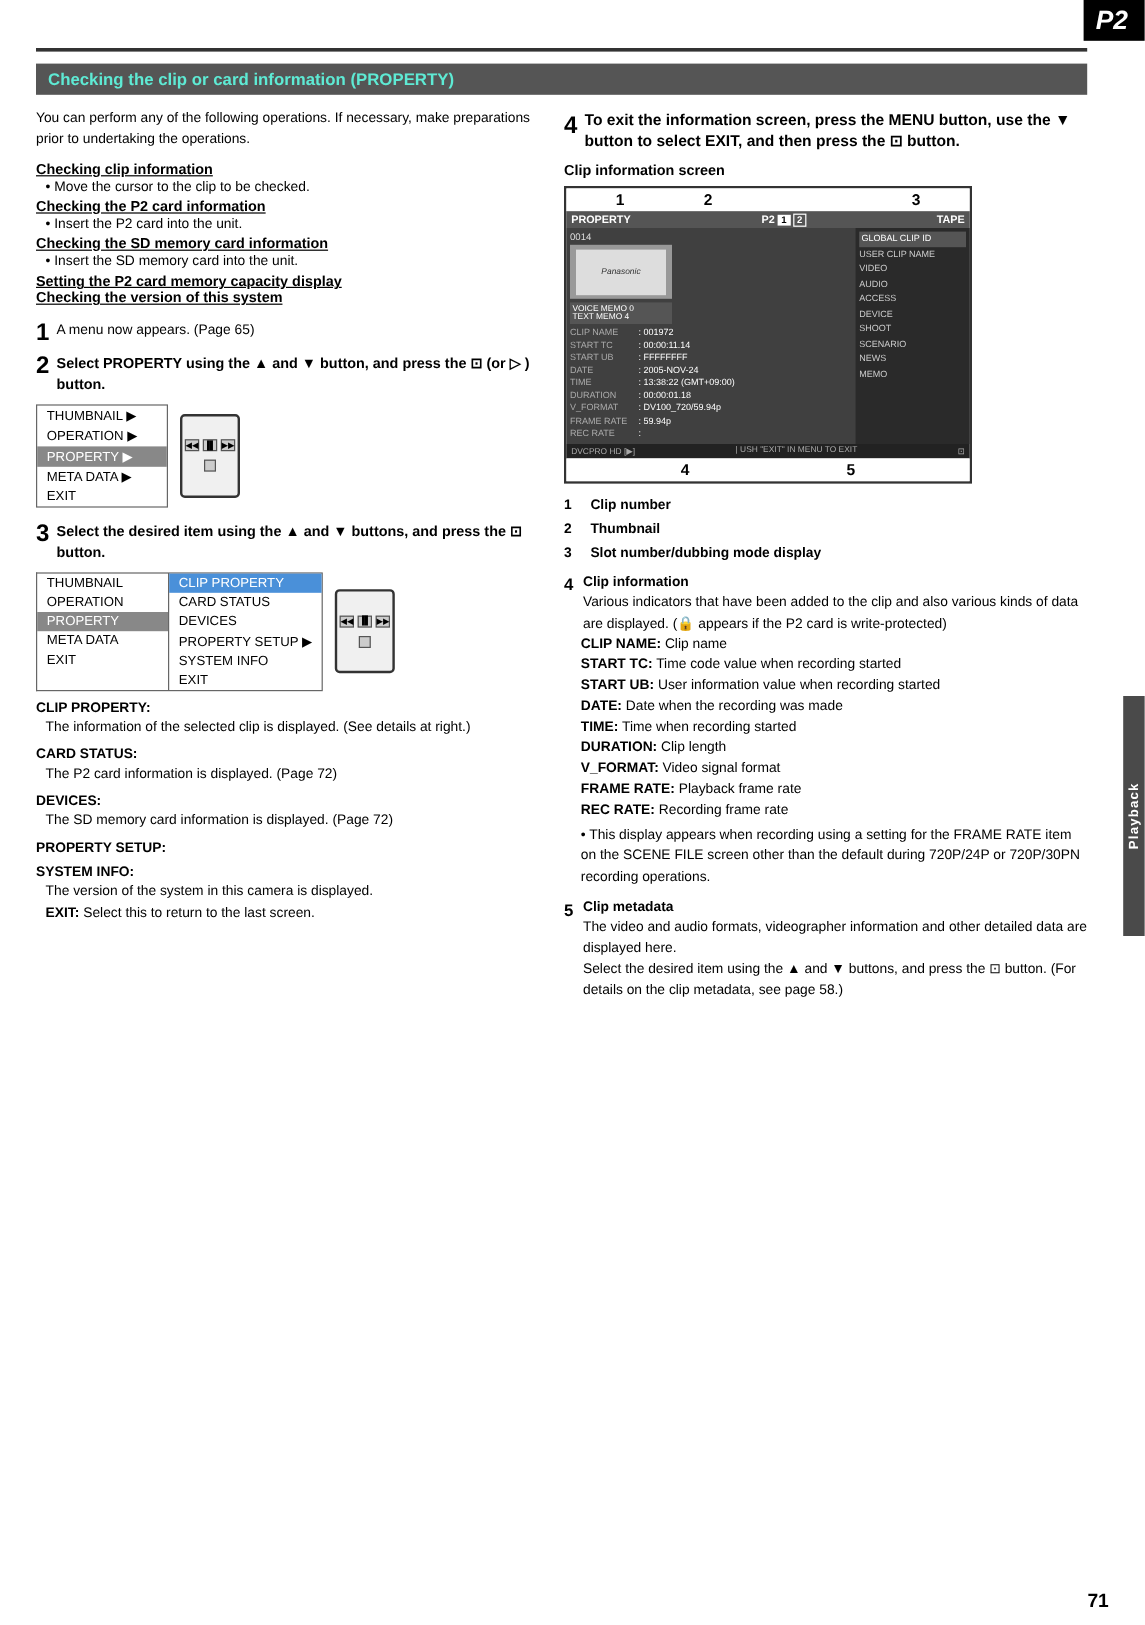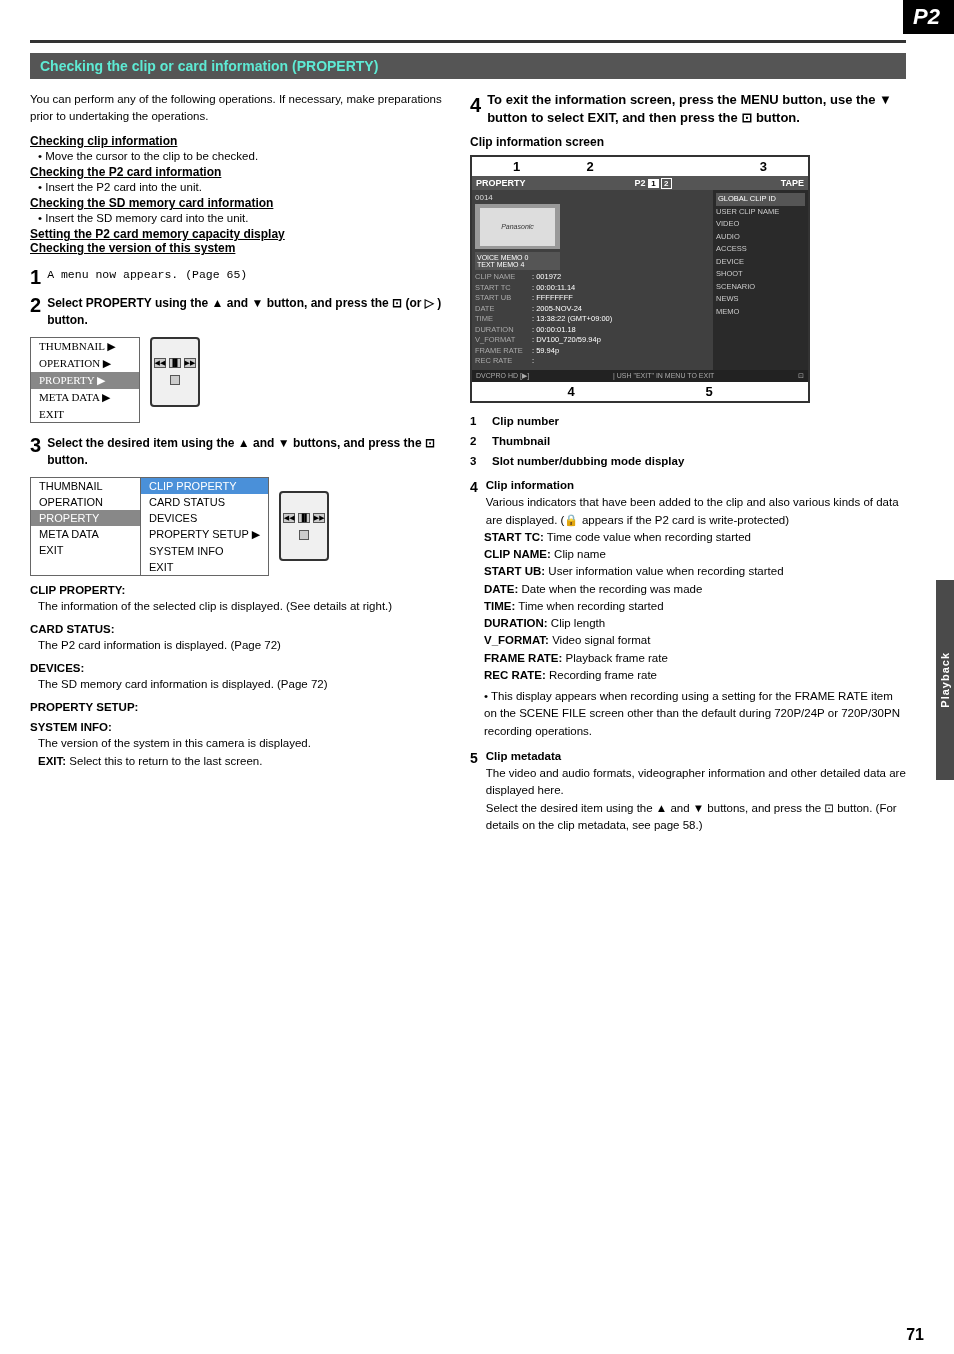--- a/index.html
+++ b/index.html
@@ -127,7 +127,6 @@
       line-height: 1.4;
       margin-top: 0;
       padding-left: 0;
-      font-family: Liberation Mono, monospace;
     }
 
     

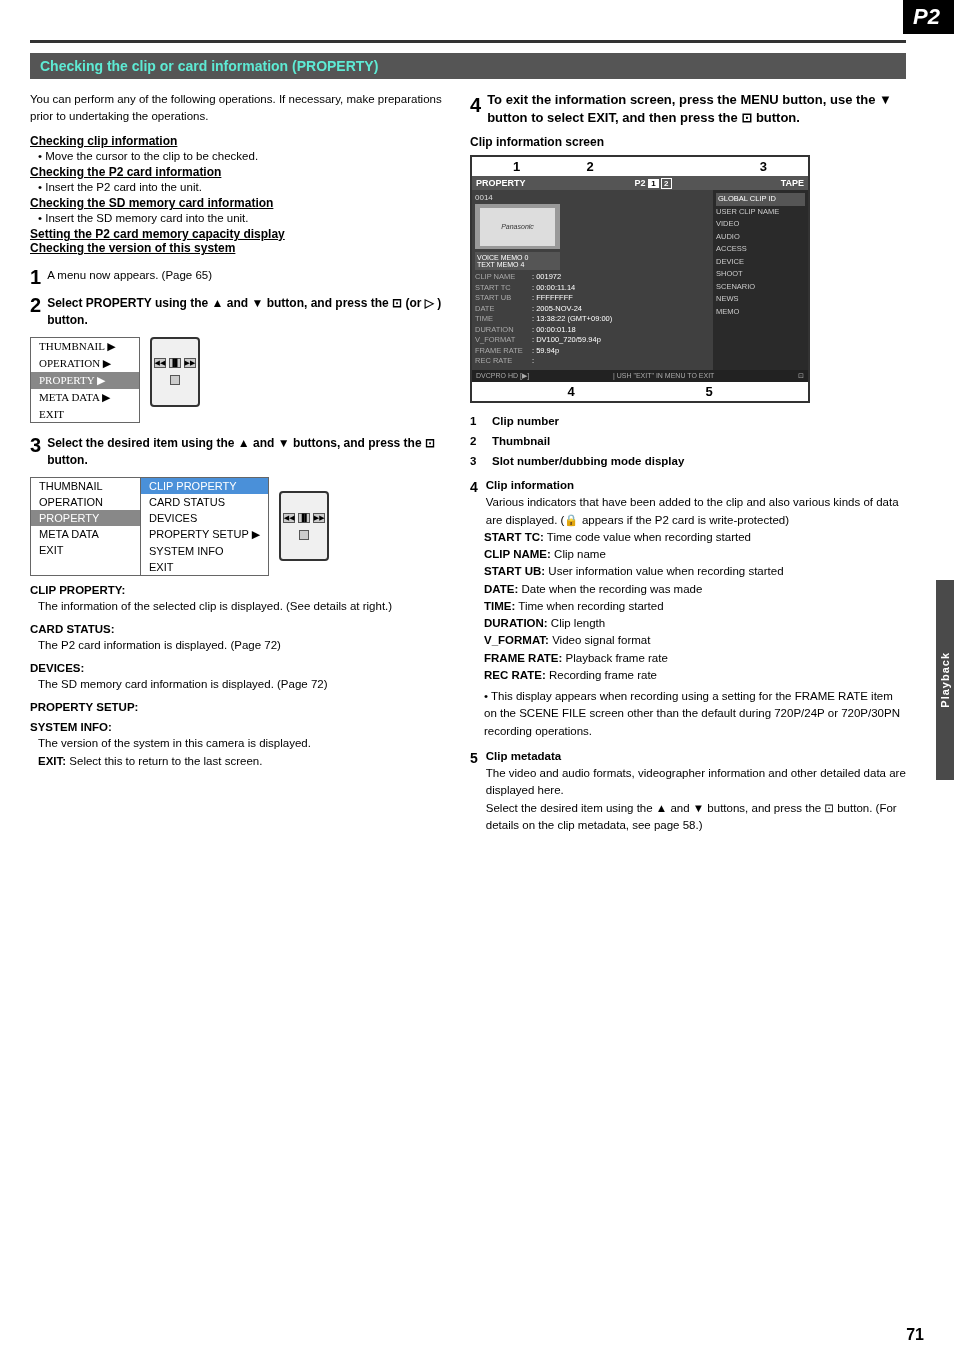--- a/index.html
+++ b/index.html
@@ -132,9 +132,9 @@
     
     .menu-box-container {
       display: flex;
+      align-items: center;
       gap: 10px;
       margin: 8px 0;
-      font-family: Liberation Serif, serif;
     }
     .menu-box {
       border: 1px solid #666;

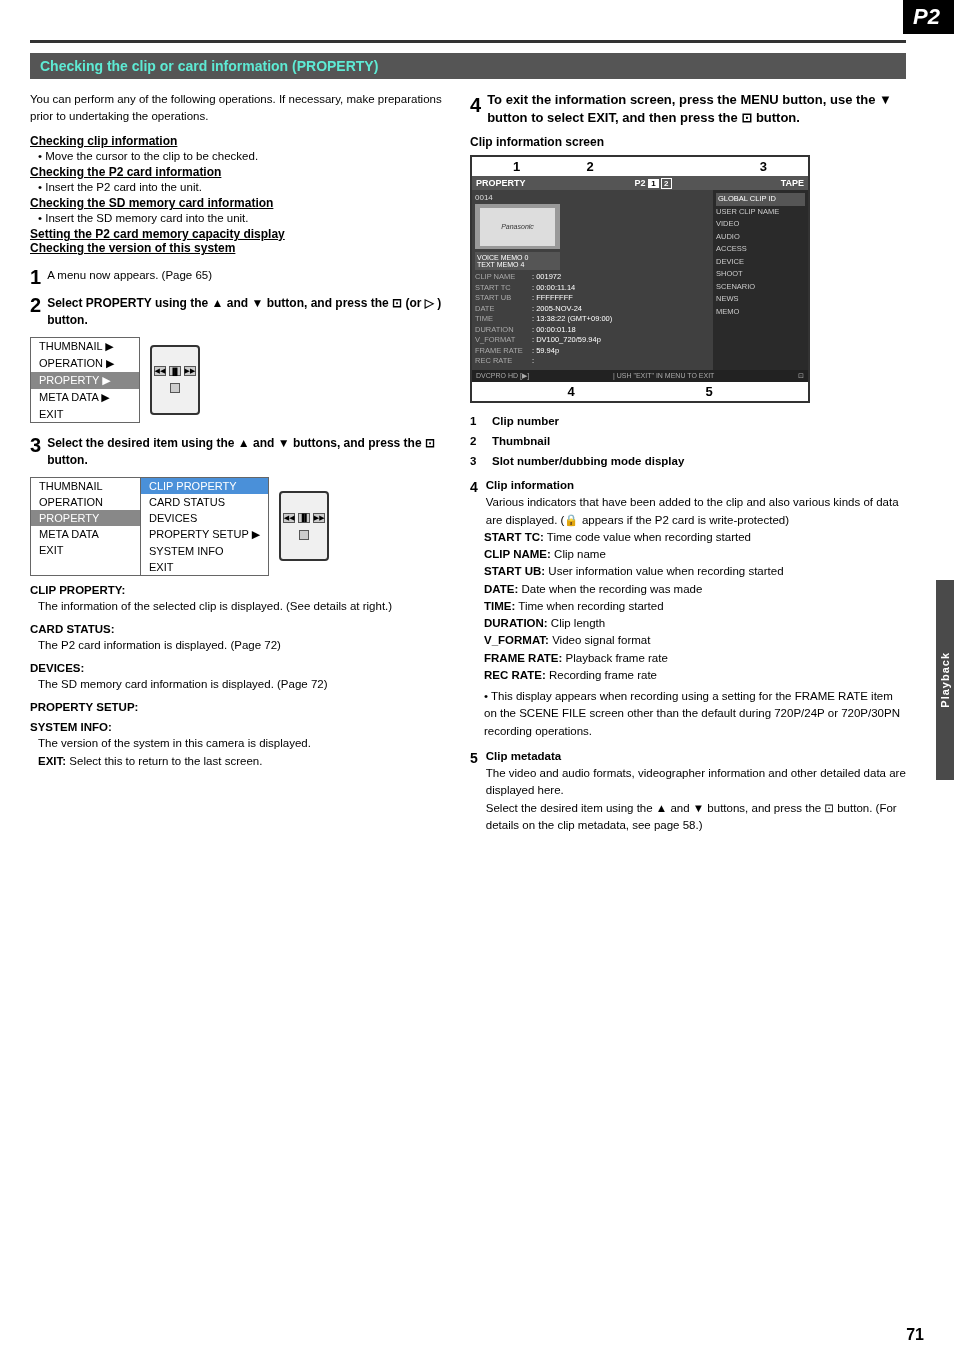--- a/index.html
+++ b/index.html
@@ -620,8 +620,8 @@
           </div>
         </div>
         <div class="indent-body">
+          <div><span class="bold-label">CLIP NAME:</span> Clip name</div>
           <div><span class="bold-label">START TC:</span> Time code value when recording started</div>
-          <div><span class="bold-label">CLIP NAME:</span> Clip name</div>
           <div><span class="bold-label">START UB:</span> User information value when recording started</div>
           <div><span class="bold-label">DATE:</span> Date when the recording was made</div>
           <div><span class="bold-label">TIME:</span> Time when recording started</div>

